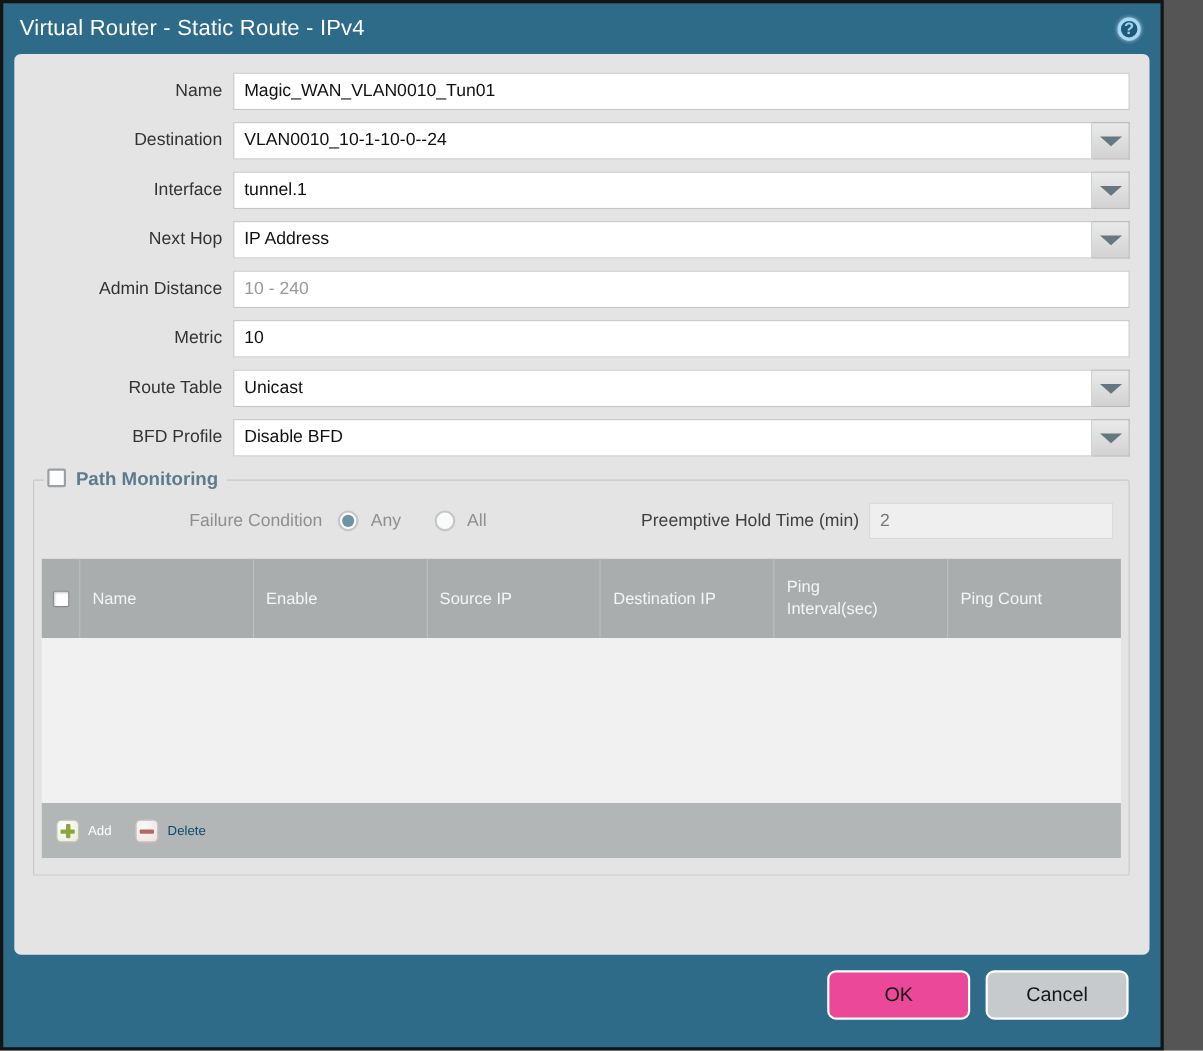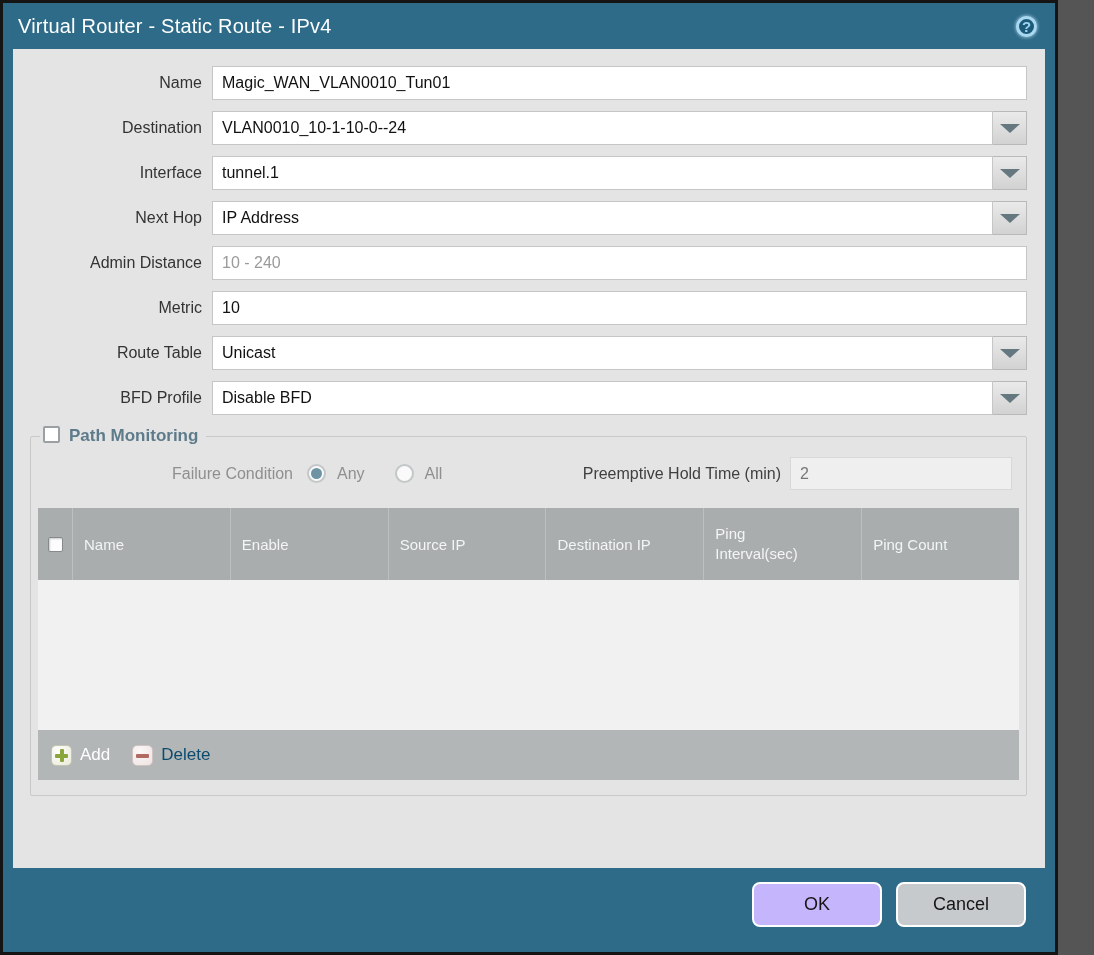--- a/index.html
+++ b/index.html
@@ -48,6 +48,7 @@
     height: 819px;
     background: #e4e4e4;
     padding: 17px 18px 0 17px;
+    border-radius: 6px;
   }
   .row { display: flex; align-items: center; margin-bottom: 11px; height: 34px; }
   .lbl {

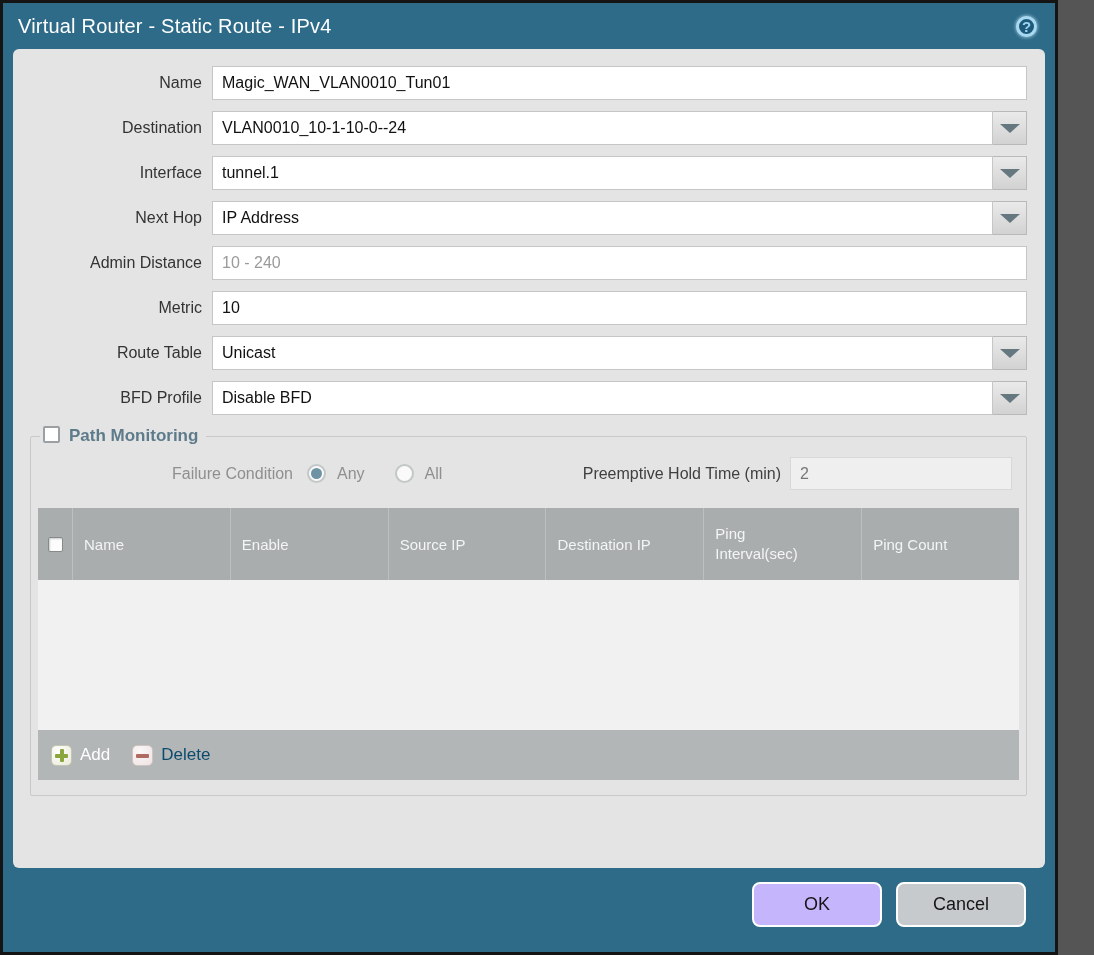--- a/index.html
+++ b/index.html
@@ -176,7 +176,7 @@
   }
   .add-btn, .del-btn {
     display: flex; align-items: center;
-    font-size: 17px;
+    font-size: 12px;
   }
   .add-btn { color: #ffffff; cursor: pointer; }
   .del-btn { color: #0c4a6e; margin-left: 22px; cursor: default; }

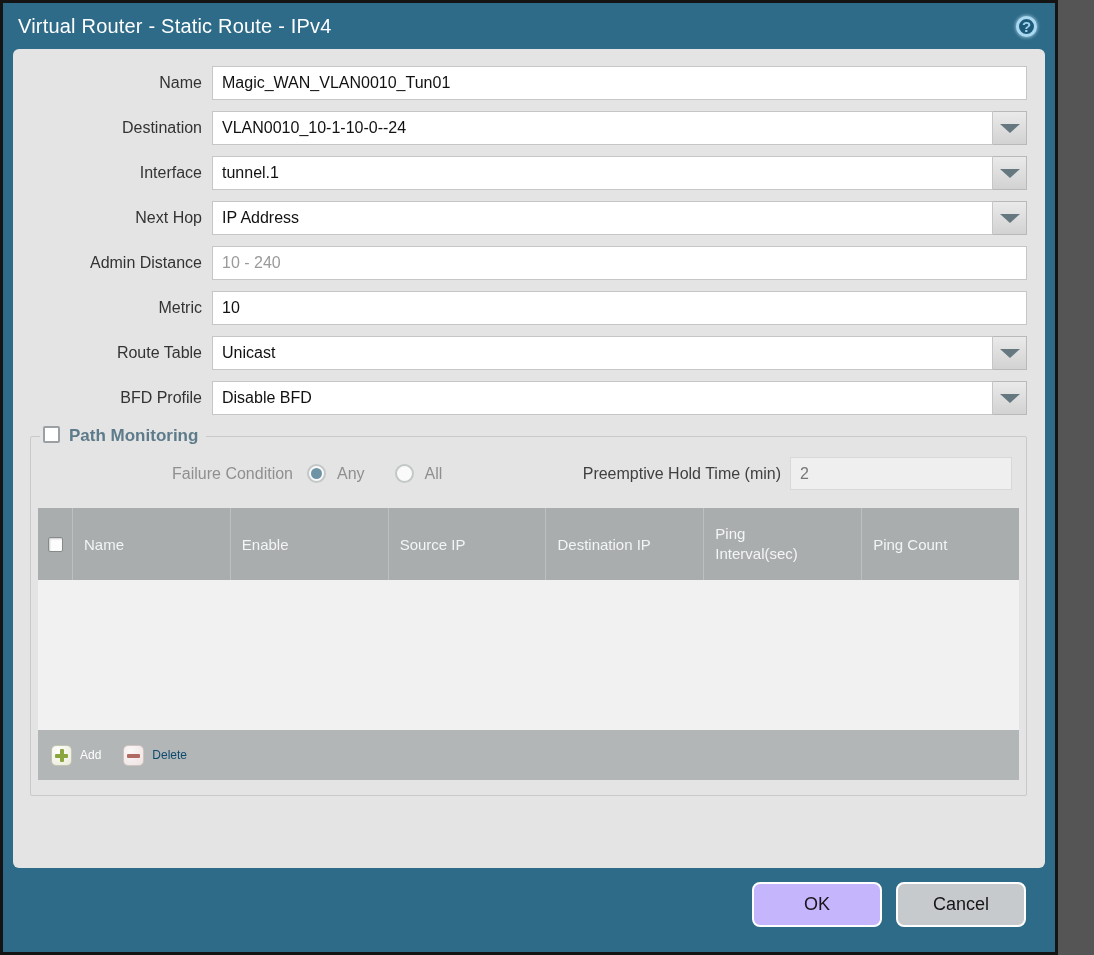--- a/index.html
+++ b/index.html
@@ -220,7 +220,7 @@
     color: #161616;
     cursor: pointer;
   }
-  .btn.ok { background: #c4b5fd; margin-right: 14px; }
+  .btn.ok { background: #ec4899; margin-right: 14px; }
   .btn.cancel { background: #c7cacd; }
 </style>
 </head>

